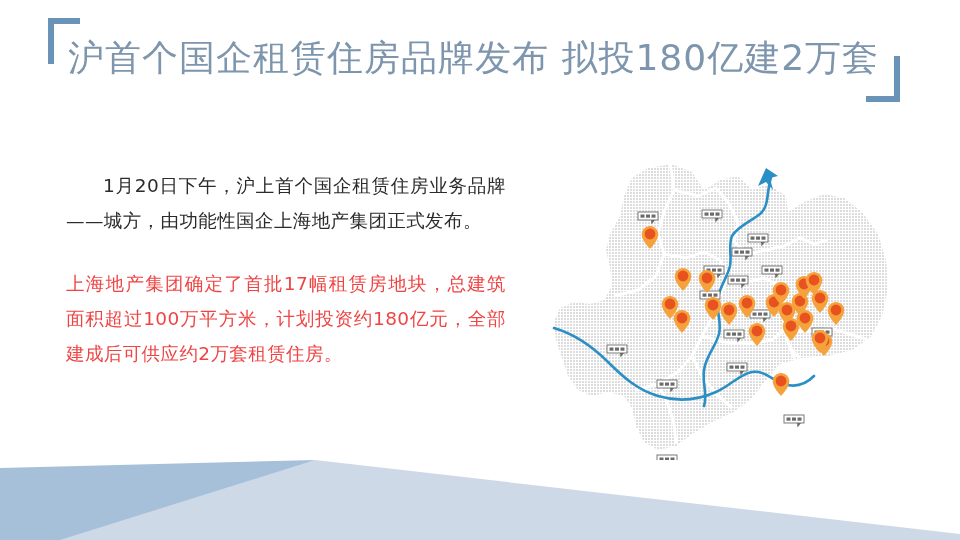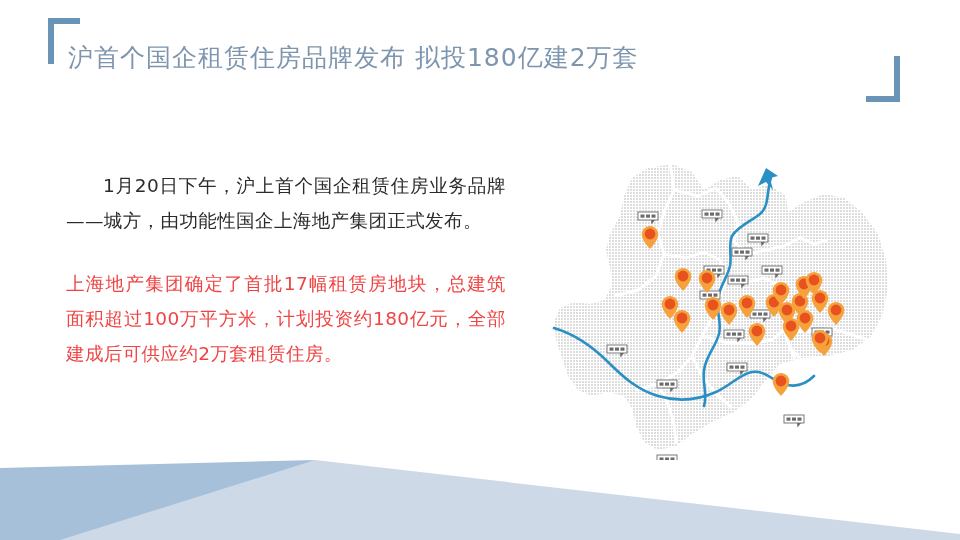--- a/index.html
+++ b/index.html
@@ -25,7 +25,7 @@
     position: absolute;
     left: 68px;
     top: 36px;
-    font-size: 25px;
+    font-size: 36px;
     line-height: 44px;
     letter-spacing: 1px;
     color: #7d95ad;

